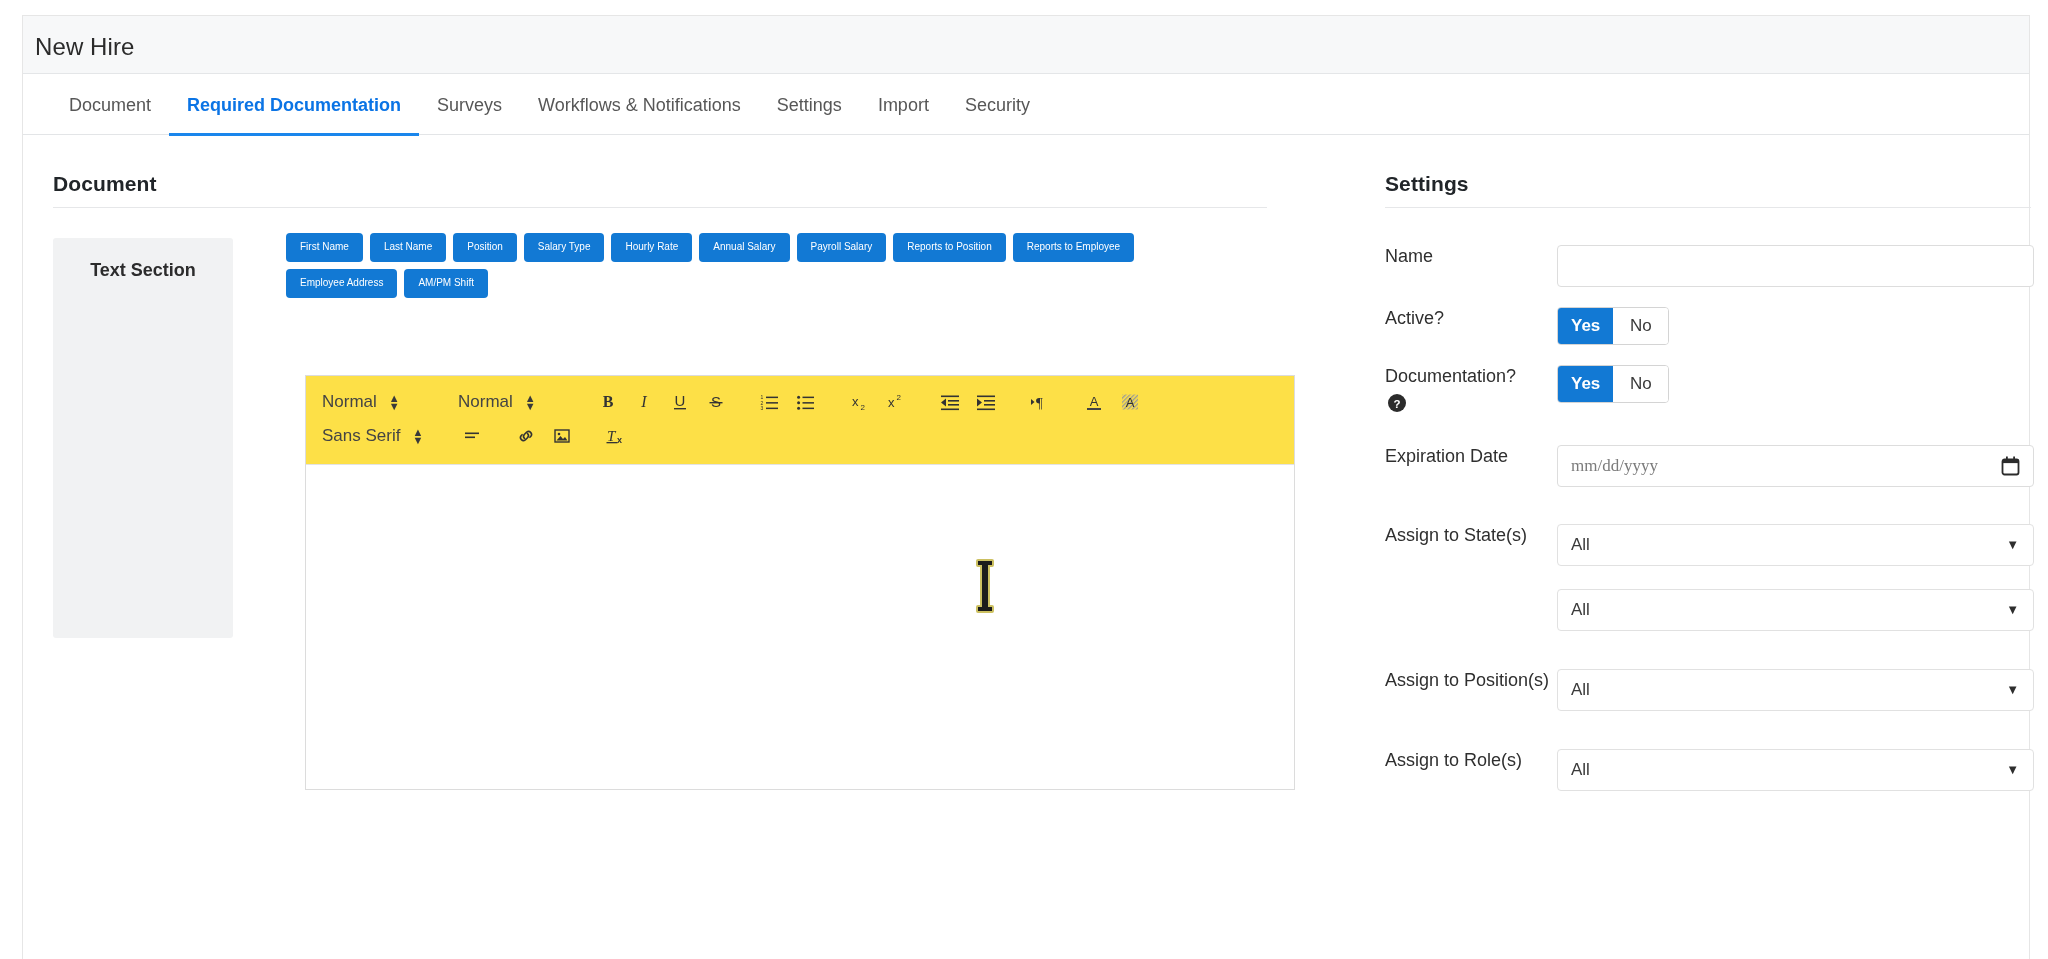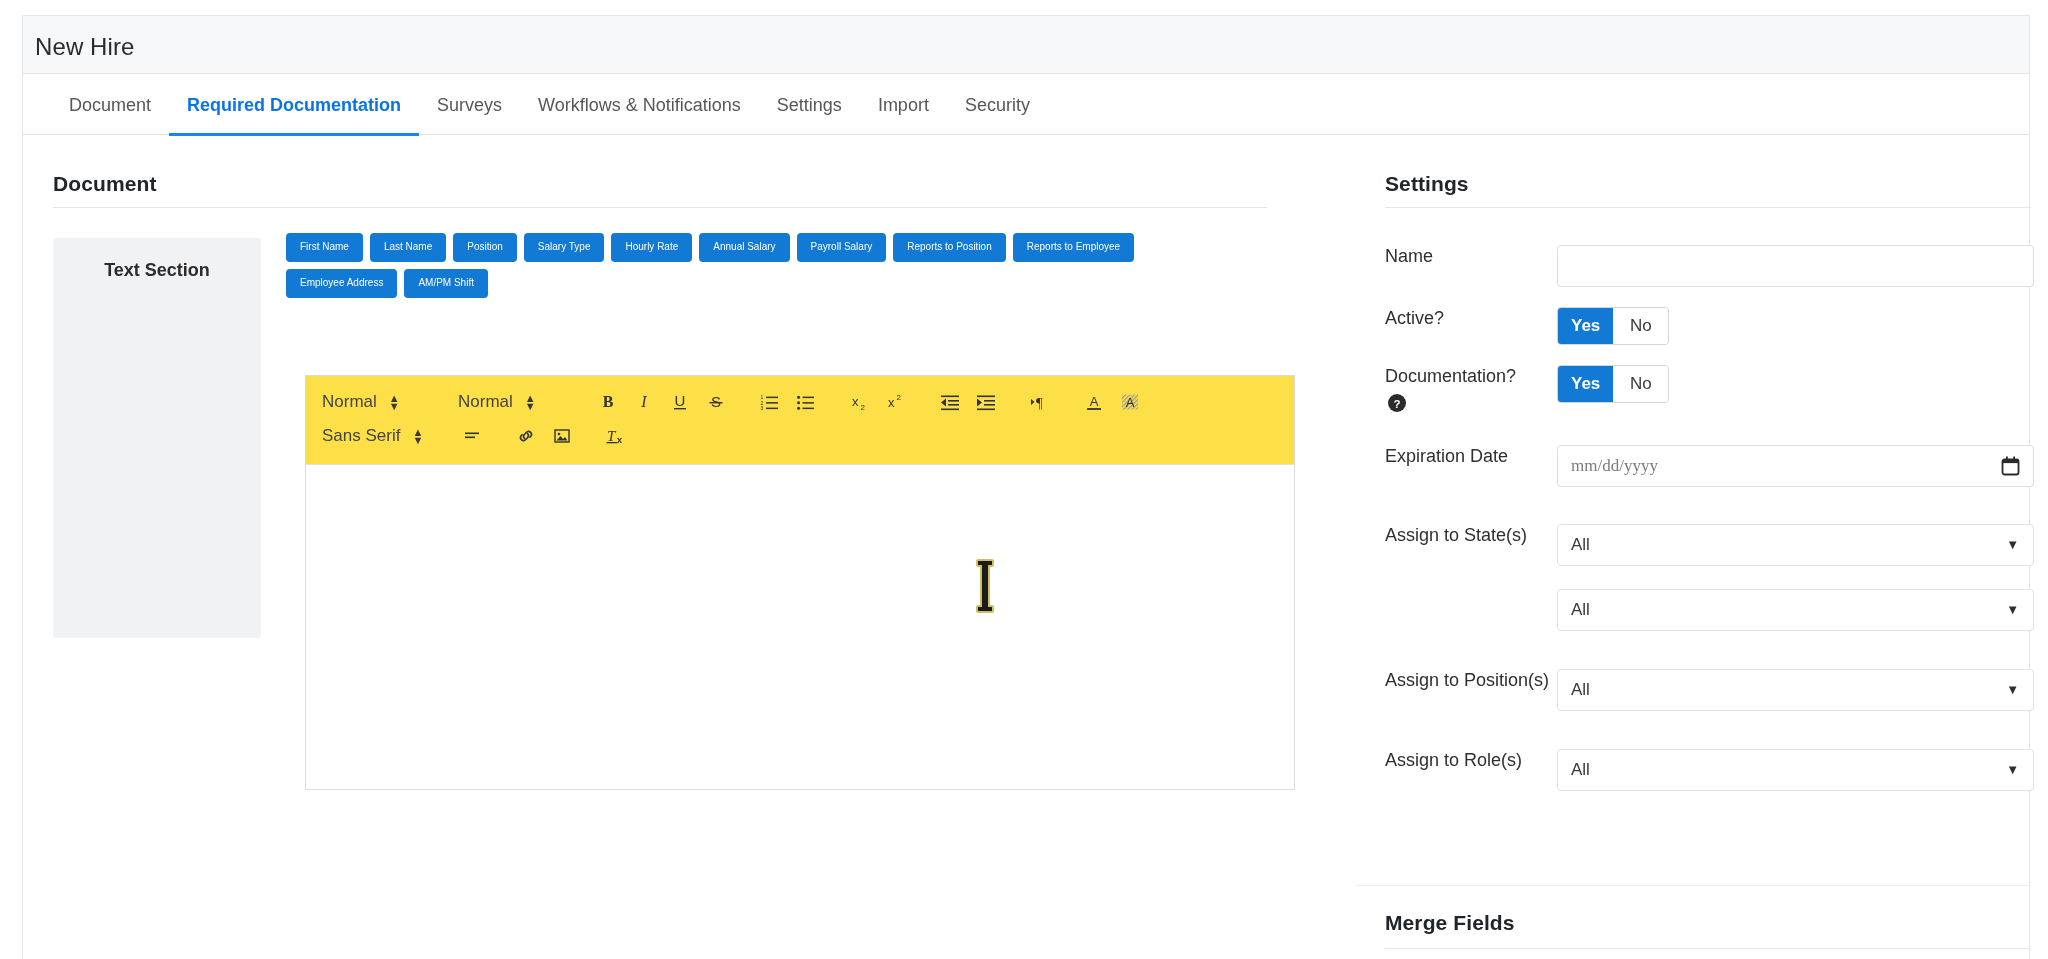--- a/index.html
+++ b/index.html
@@ -119,7 +119,7 @@
   .text-section {
     position: absolute;
     left: 30px; top: 103px;
-    width: 208px; height: 400px;
+    width: 180px; height: 400px;
     background: #f1f2f3;
     border-radius: 3px;
   }

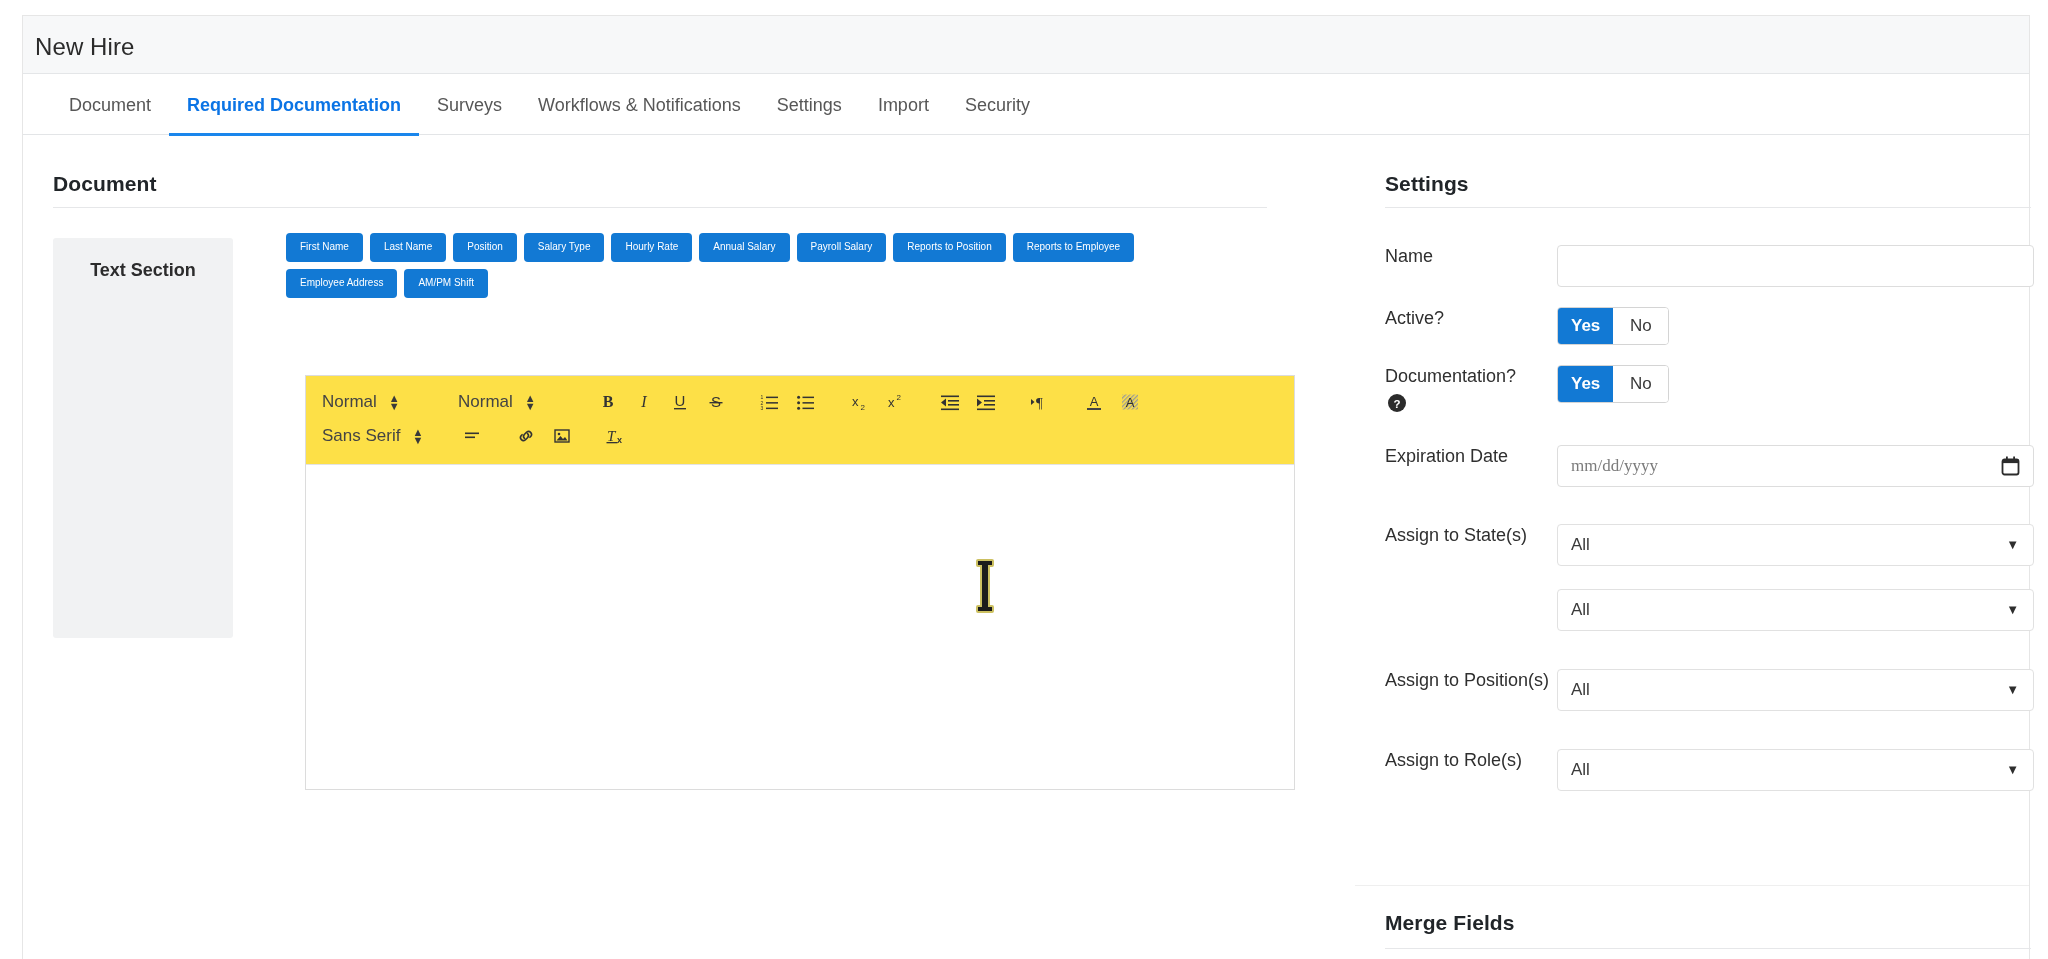--- a/index.html
+++ b/index.html
@@ -654,11 +654,6 @@
           </div>
         </div>
 
-        <div class="merge-band">
-          <div class="sec-head" id="merge-title">Merge Fields</div>
-          <div class="sec-rule" id="merge-rule"></div>
-
-        </div>
 
       </div>
     </div>

